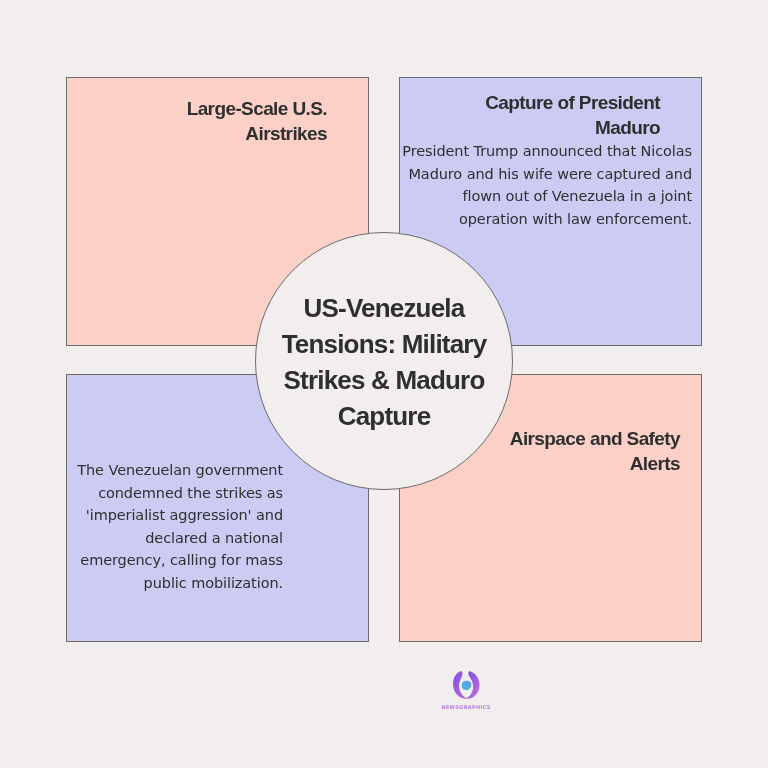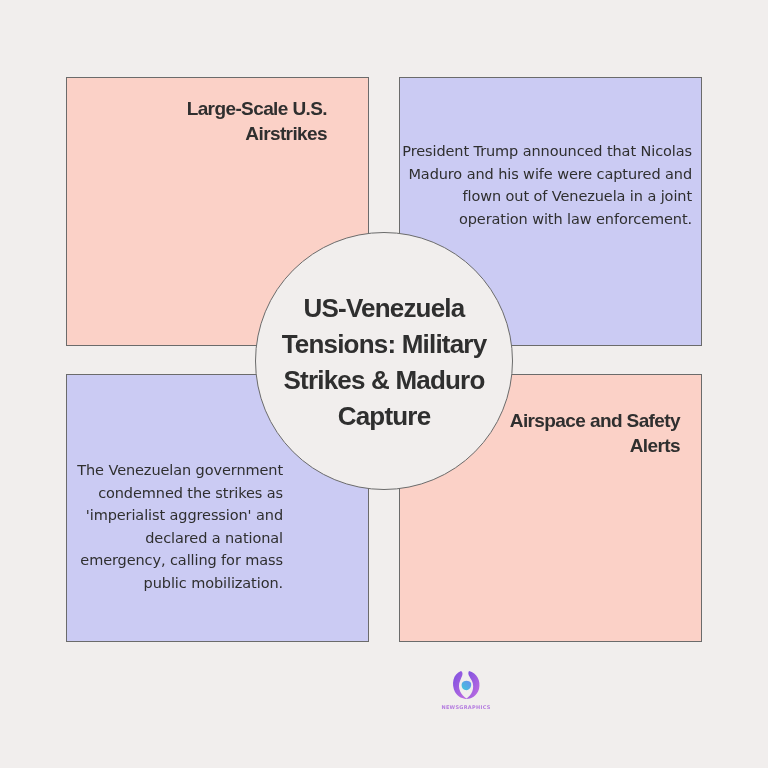--- a/index.html
+++ b/index.html
@@ -95,6 +95,7 @@
 </div>
 
 <div class="quad q-tr">
+  <div class="q-title">Capture of President Maduro</div>
   <div class="q-body">President Trump announced that Nicolas Maduro and his wife were captured and flown out of Venezuela in a joint operation with law enforcement.</div>
 </div>
 

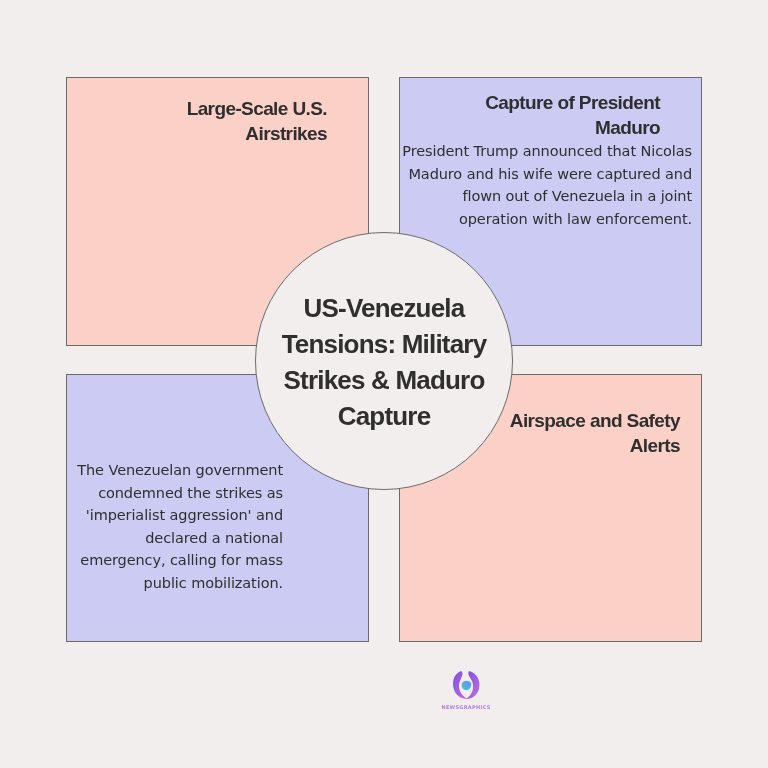--- a/index.html
+++ b/index.html
@@ -44,7 +44,7 @@
   .q-tr .q-body  { left: 2px; width: 290px; top: 62px; }
   .q-bl .q-title { left: 8px; width: 210px; top: 36px; }
   .q-bl .q-body  { left: 2px; width: 214px; top: 84px; }
-  .q-br .q-title { left: 100px; width: 180px; top: 33px; }
+  .q-br .q-title { left: 100px; width: 180px; top: 51px; }
   .q-br .q-body  { left: 56px; width: 256px; top: 89px; }
 
   .center-circle {

